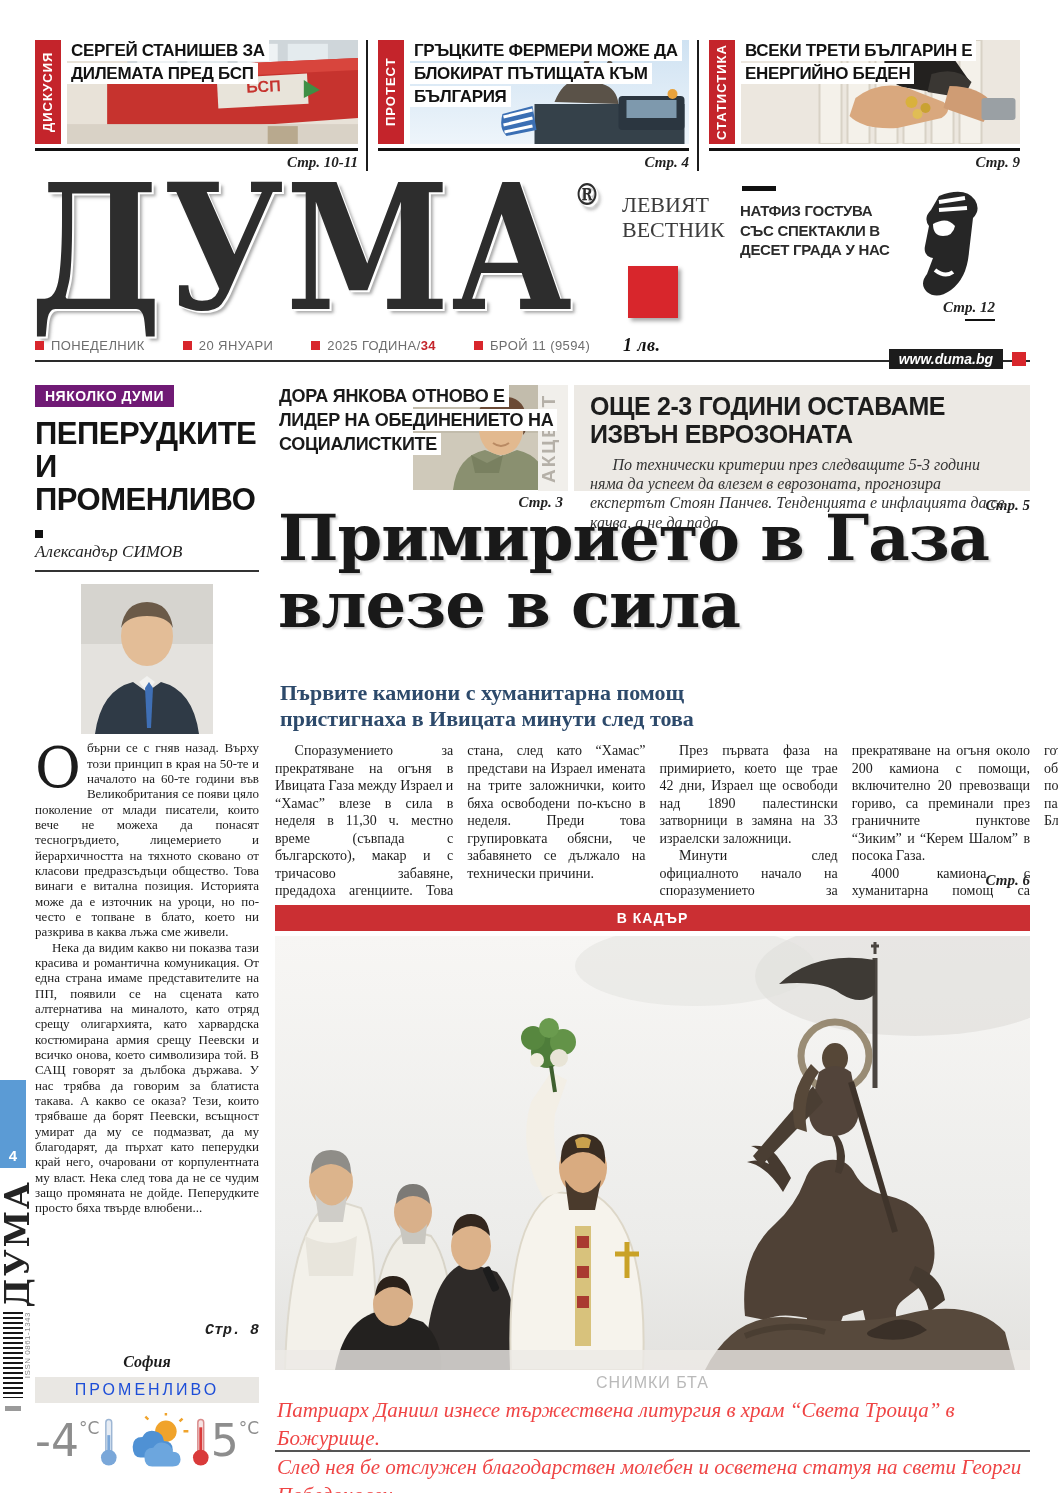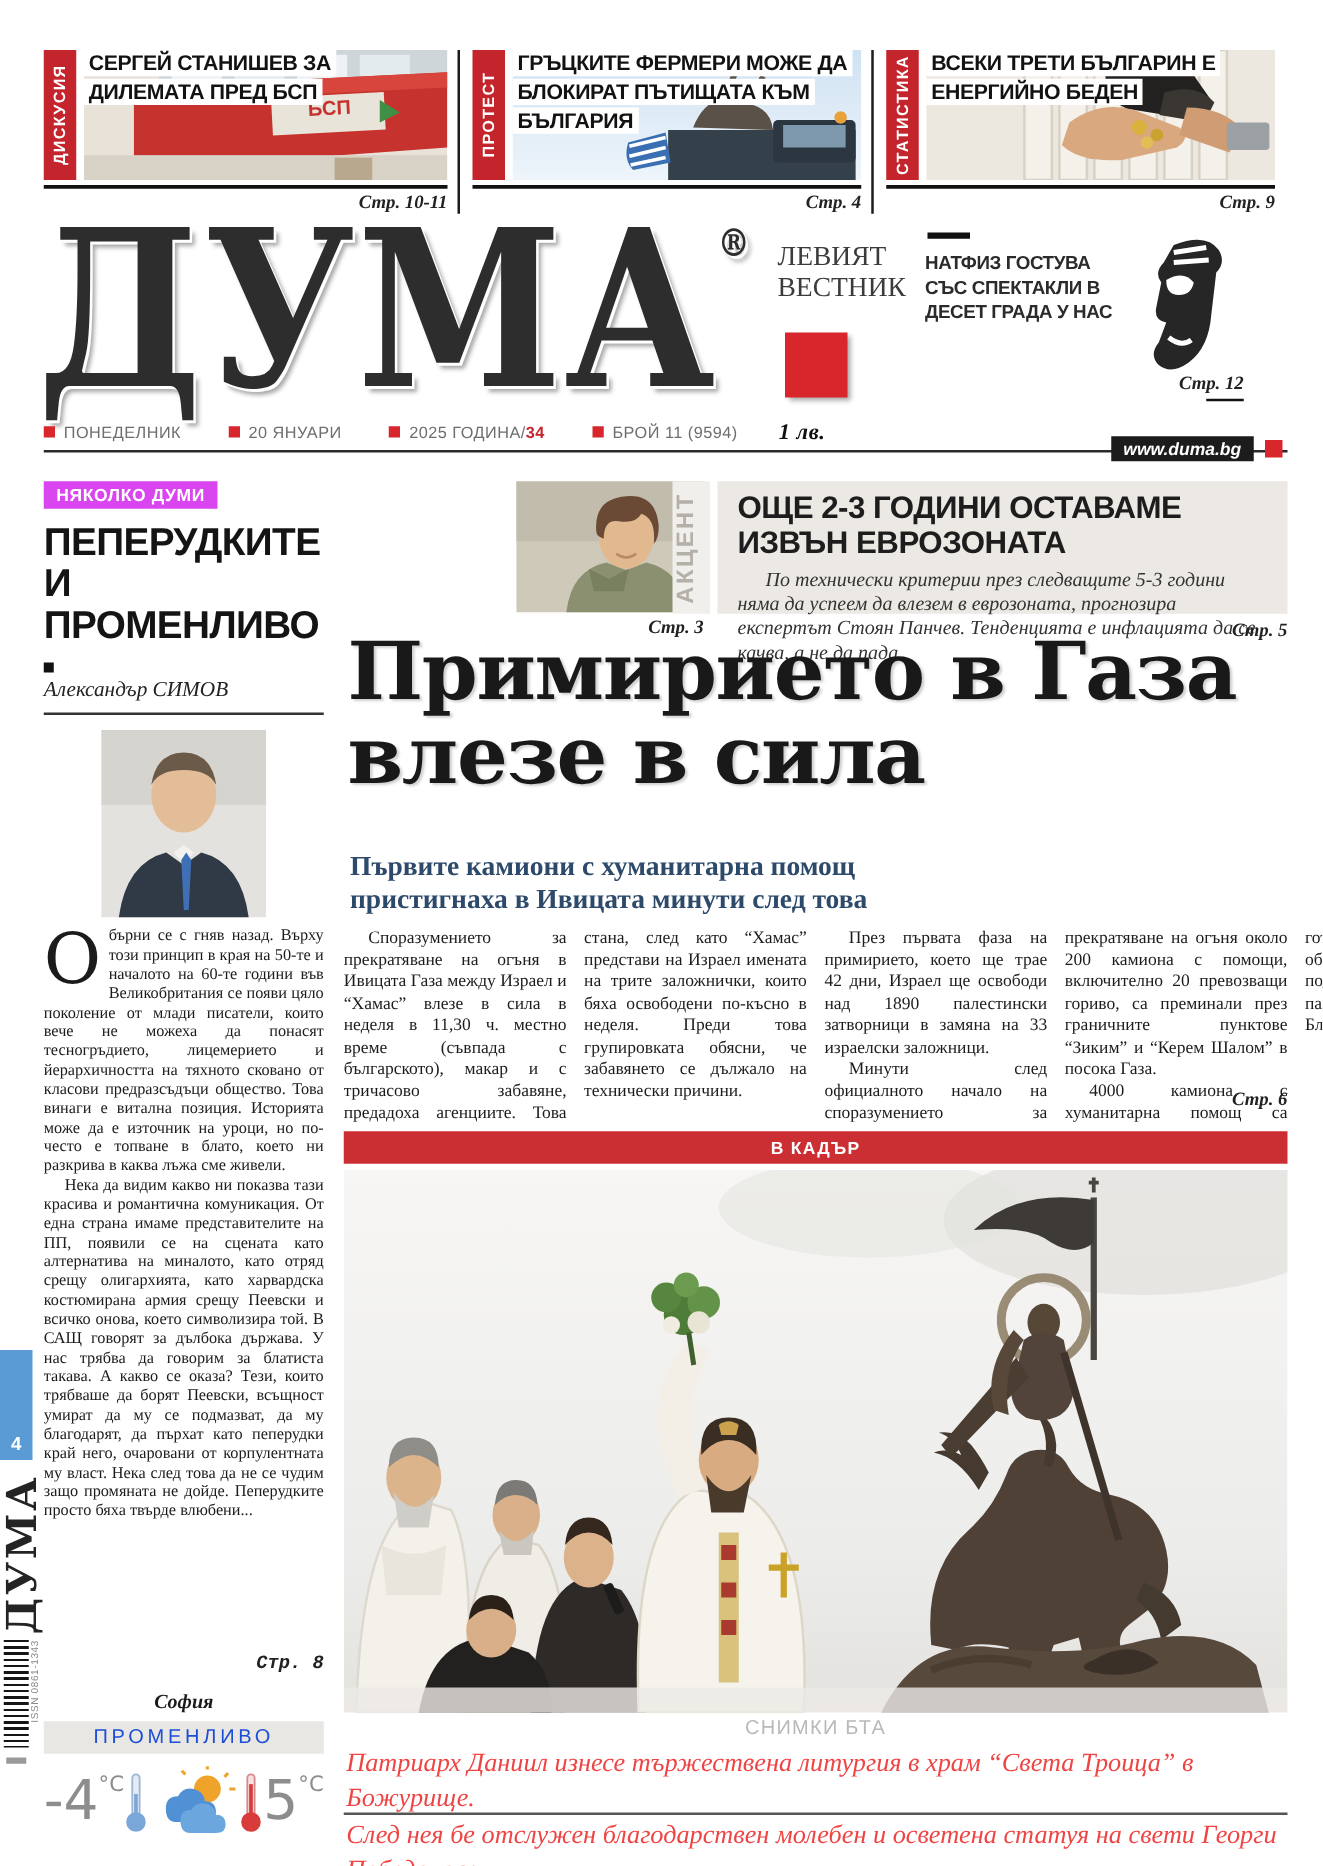--- a/index.html
+++ b/index.html
@@ -59,7 +59,7 @@
 
   
   .opinion { position:absolute; left:35px; top:385px; width:224px; }
-  .rubric { display:inline-block; background:#d946ef; color:#fff; font-family:"Liberation Sans",sans-serif;
+  .rubric { display:inline-block; background:#701a75; color:#fff; font-family:"Liberation Sans",sans-serif;
             font-weight:700; font-size:14px; padding:3px 10px; letter-spacing:.5px; }
   .op-title { font-size:31px; line-height:1.07; color:#141414; margin-top:10px; letter-spacing:-0.5px; }
   .op-bullet { width:8px; height:8px; background:#111; margin-top:14px; }

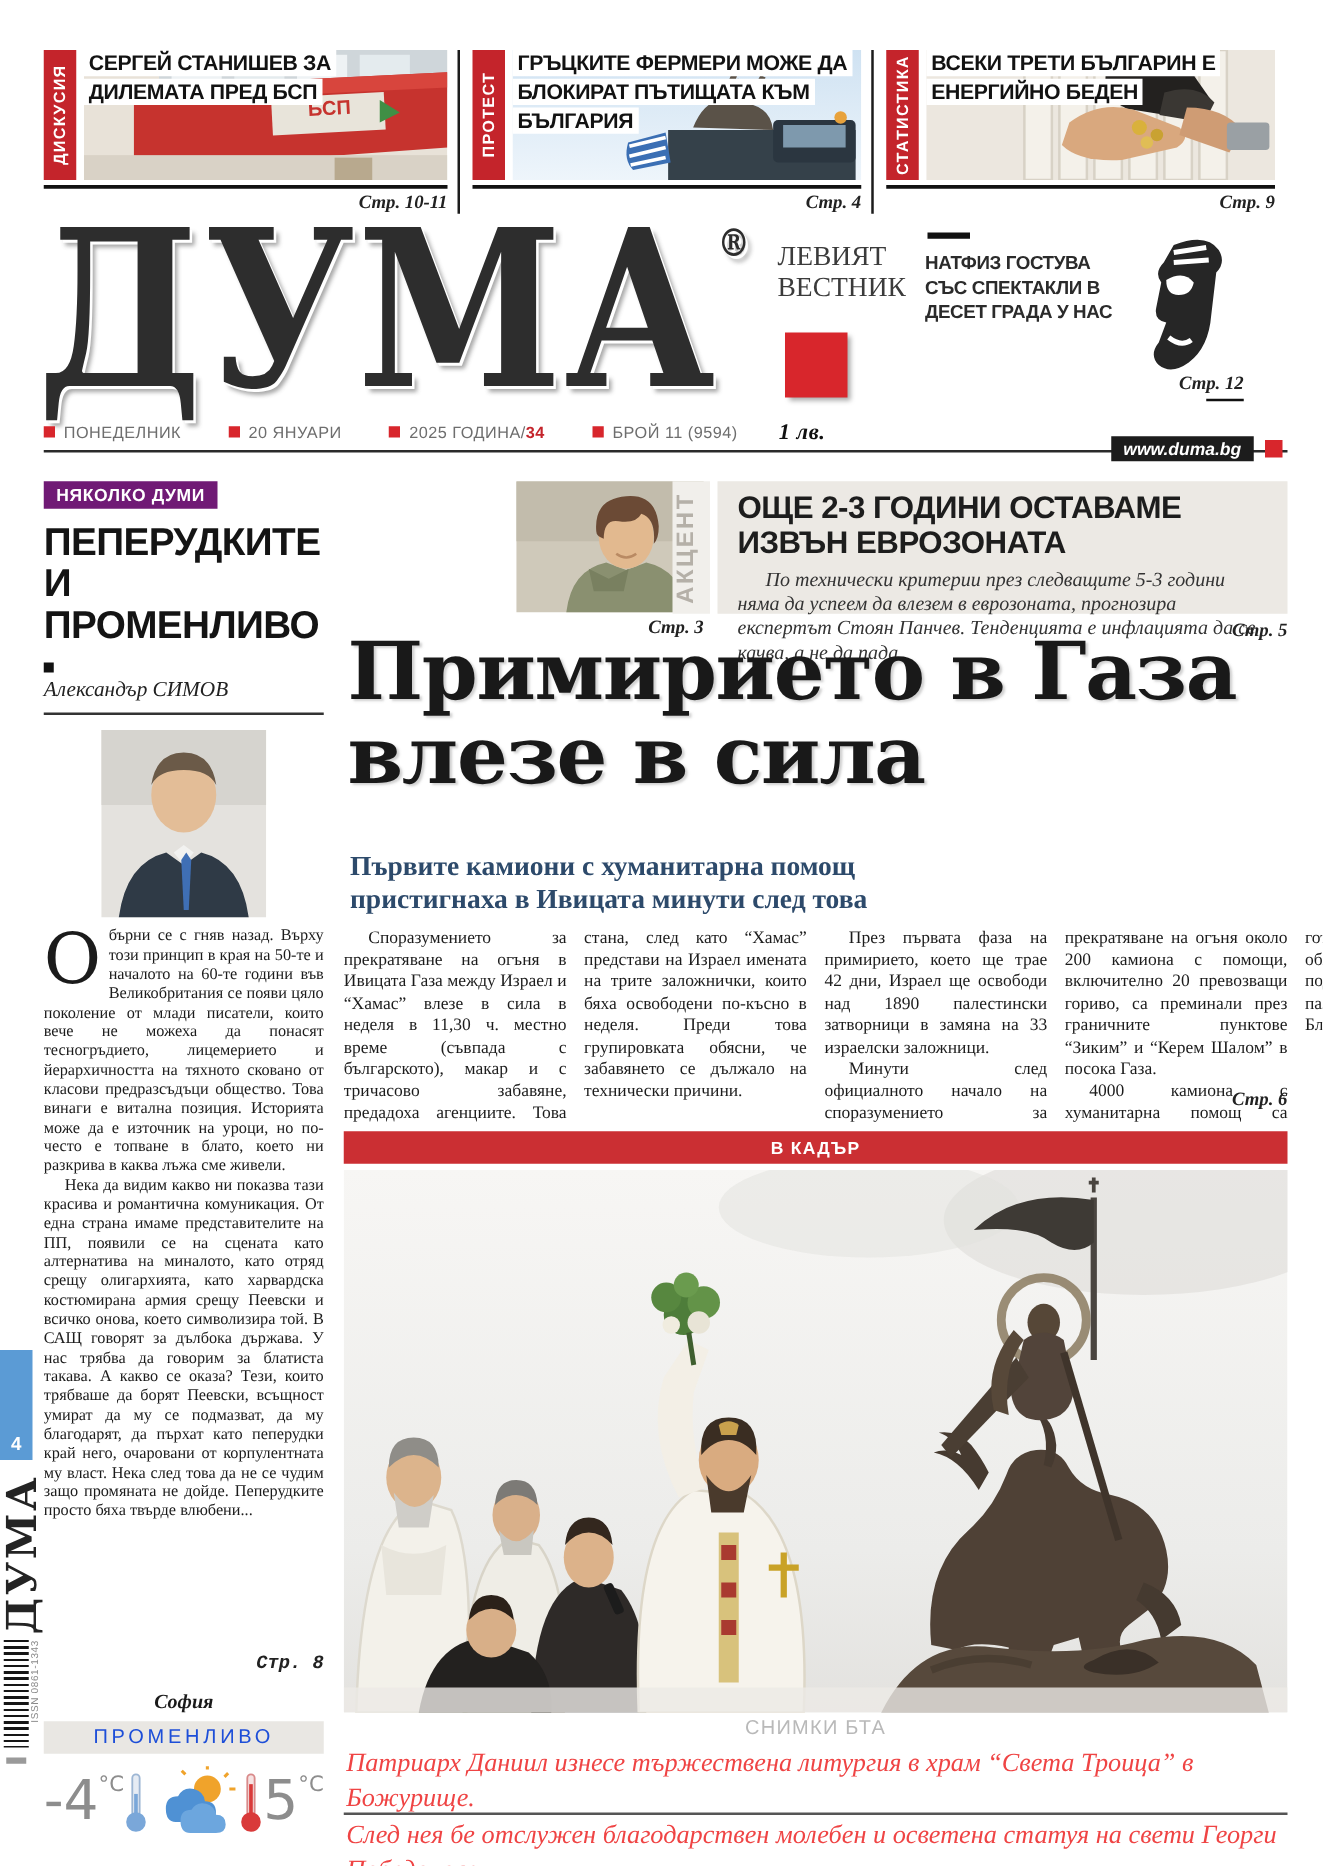--- a/index.html
+++ b/index.html
@@ -330,6 +330,7 @@
         <path d="M64 40 q-2 -26 24 -28 q24 -2 26 24 q0 10 -4 14 q2 -20 -10 -24 q-4 8 -18 6 q-12 -2 -12 14 q-6 -2 -6 -6z" fill="#6b4a35"></path>
         <path d="M80 58 q8 6 16 0" stroke="#b98a63" stroke-width="2" fill="none"></path>
       </svg>
+      <span class="yk-title cond">ДОРА ЯНКОВА ОТНОВО Е ЛИДЕР НА ОБЕДИНЕНИЕТО НА СОЦИАЛИСТКИТЕ</span>
     </div>
     <div class="yk-page pageref">Стр. 3</div>
   </div>

